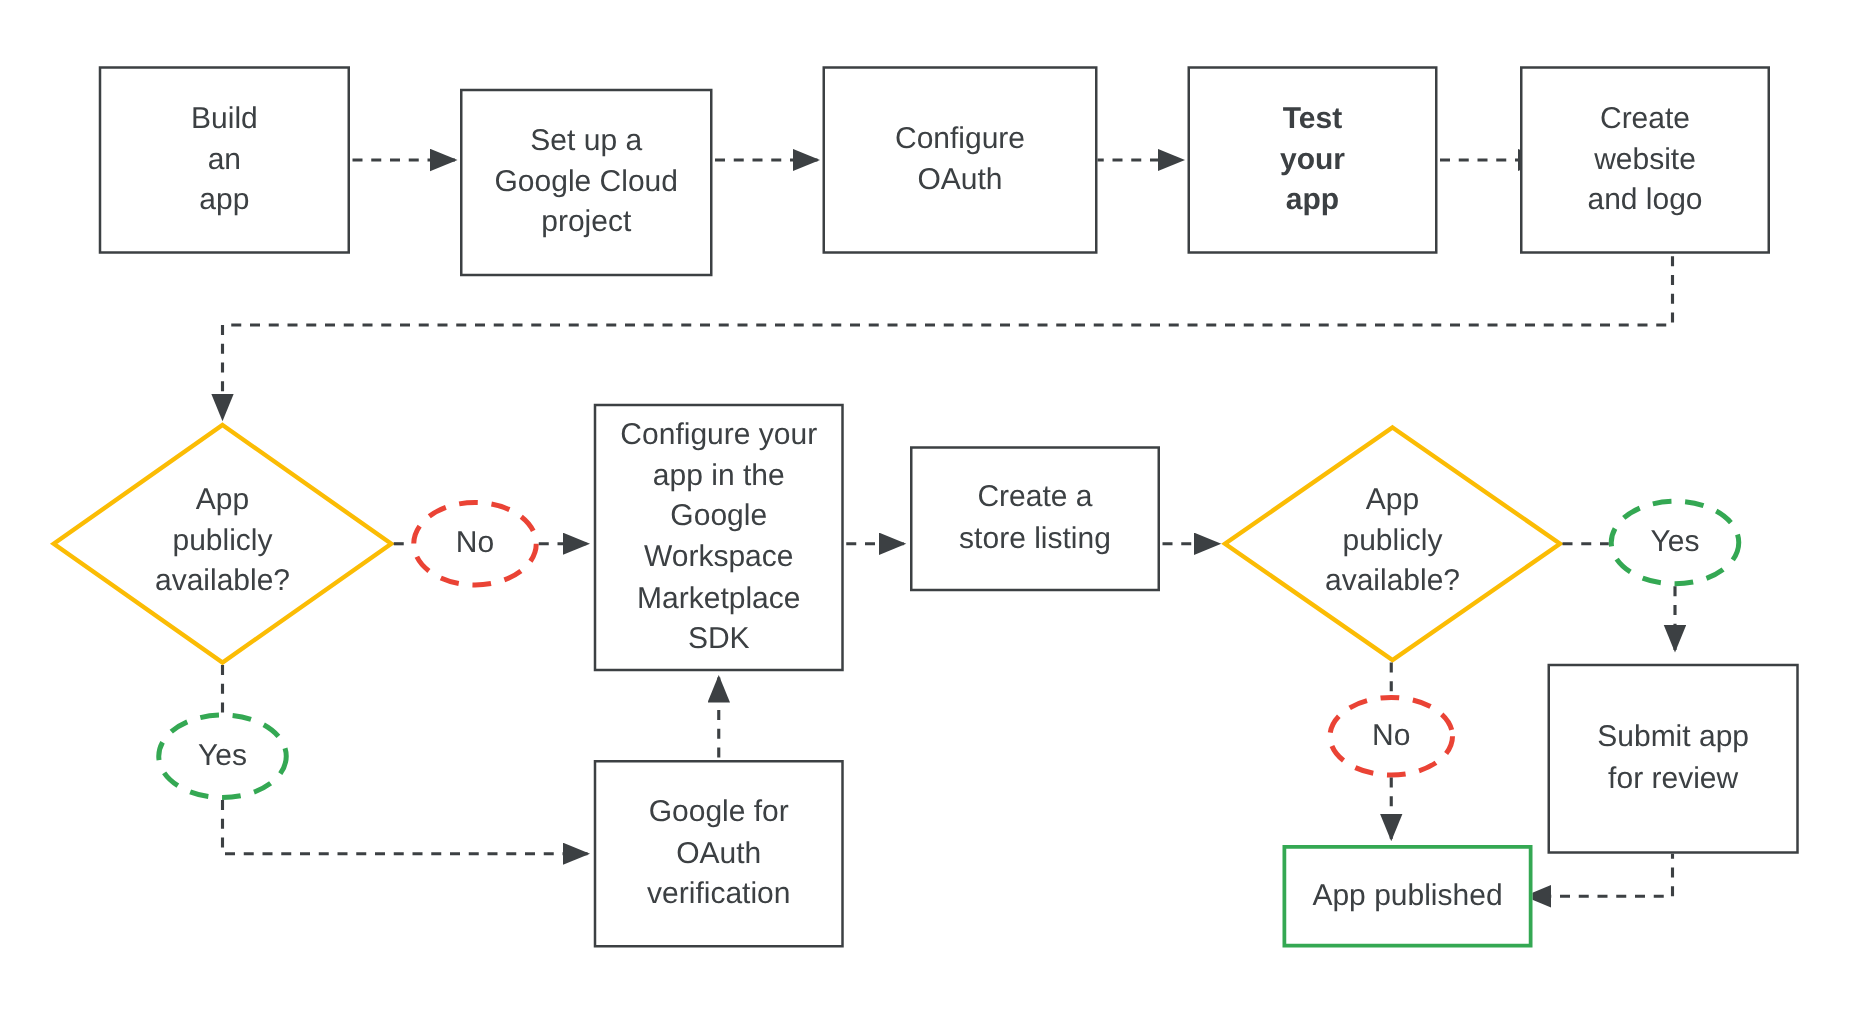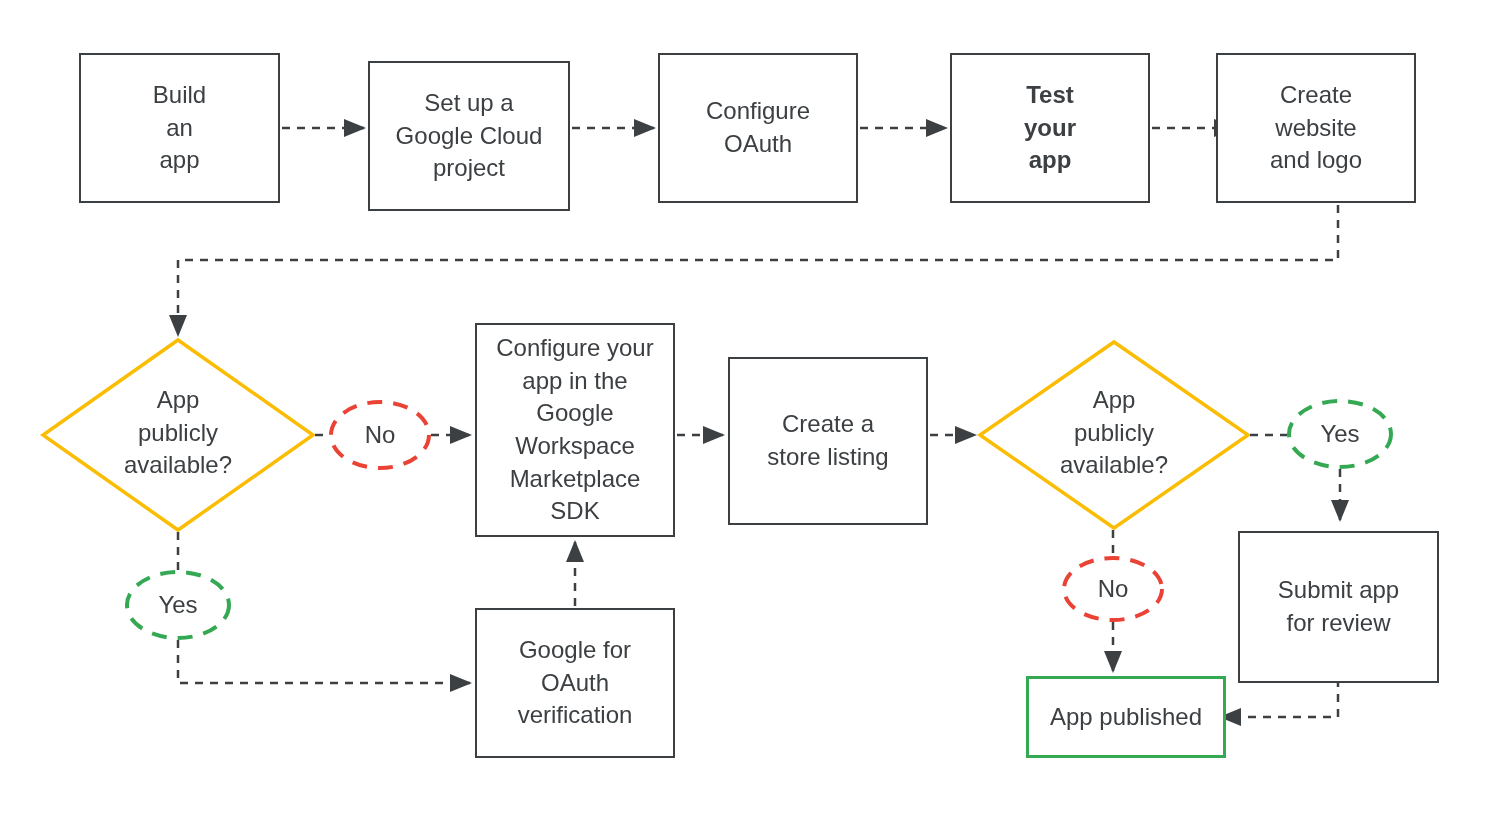--- a/index.html
+++ b/index.html
@@ -90,7 +90,7 @@
 an
 app</div>
 
-  <div class="box" style="left:368px; top:61px; width:202px; height:150px;">Set up a
+  <div class="box" style="left:368px; top:71px; width:202px; height:150px;">Set up a
 Google Cloud
 project</div>
 

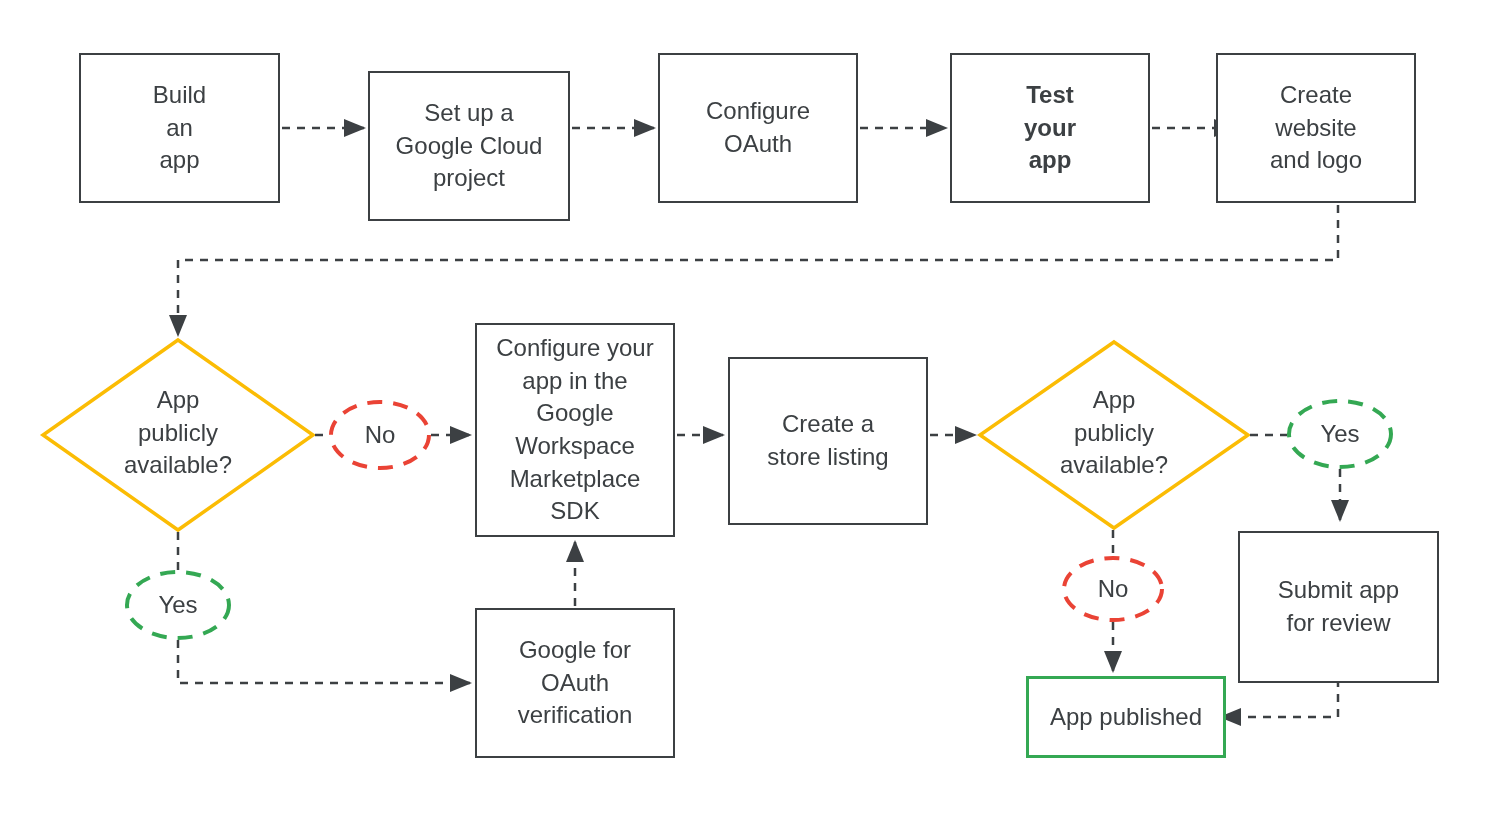--- a/index.html
+++ b/index.html
@@ -94,7 +94,7 @@
 Google Cloud
 project</div>
 
-  <div class="box" style="left:658px; top:53px; width:200px; height:150px;">Configure
+  <div class="box" style="left:658px; top:53px; width:220px; height:150px;">Configure
 OAuth</div>
 
   <div class="box" style="left:950px; top:53px; width:200px; height:150px;font-weight:bold;">Test

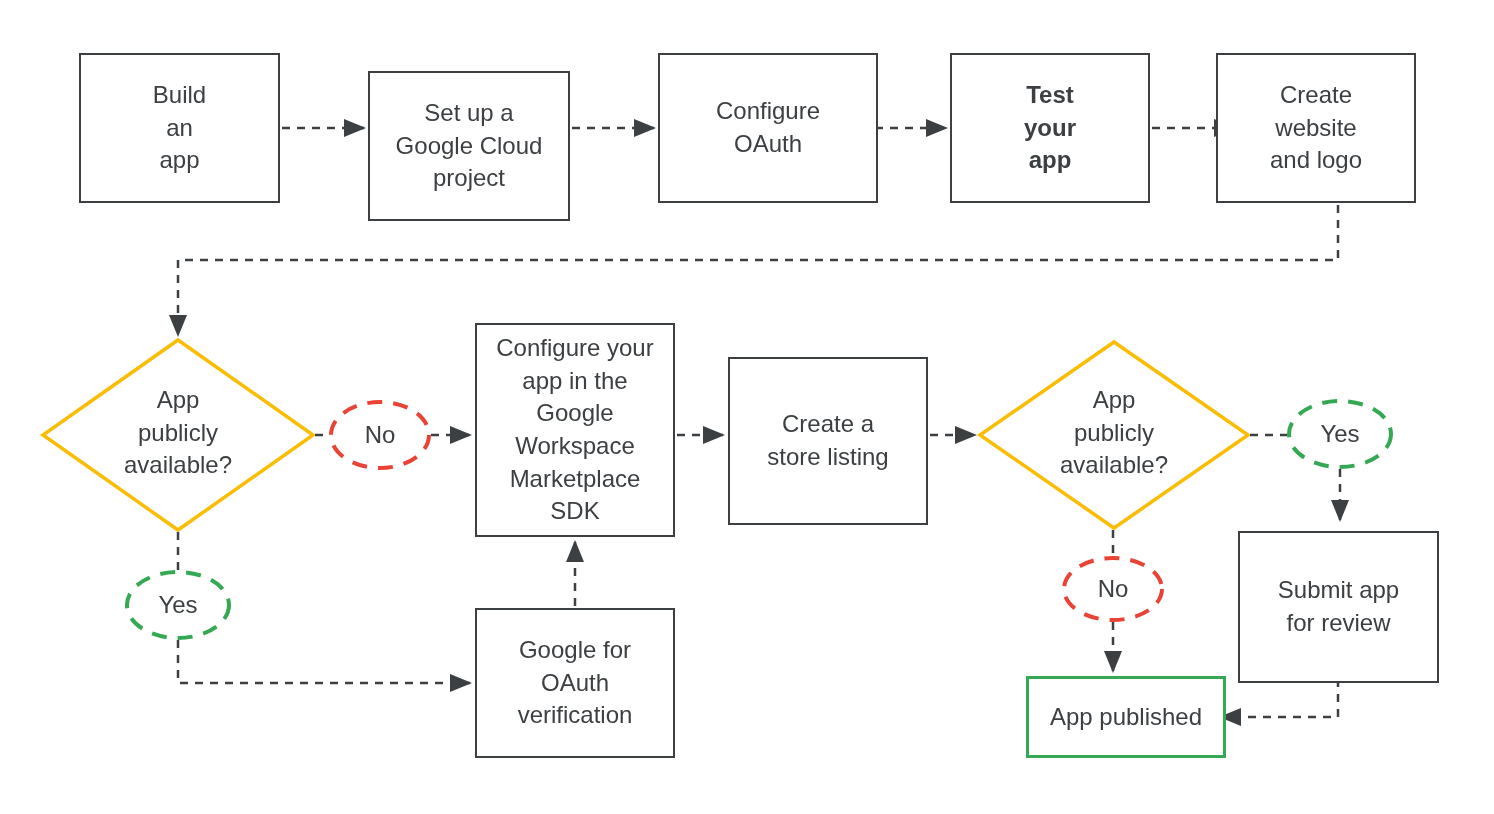--- a/index.html
+++ b/index.html
@@ -116,7 +116,7 @@
 OAuth
 verification</div>
 
-  <div class="box" style="left:728px; top:357px; width:200px; height:168px;">Create a
+  <div class="box" style="left:728px; top:357px; width:200px; height:116px;">Create a
 store listing</div>
 
   <div class="box" style="left:1238px; top:531px; width:201px; height:152px;">Submit app

